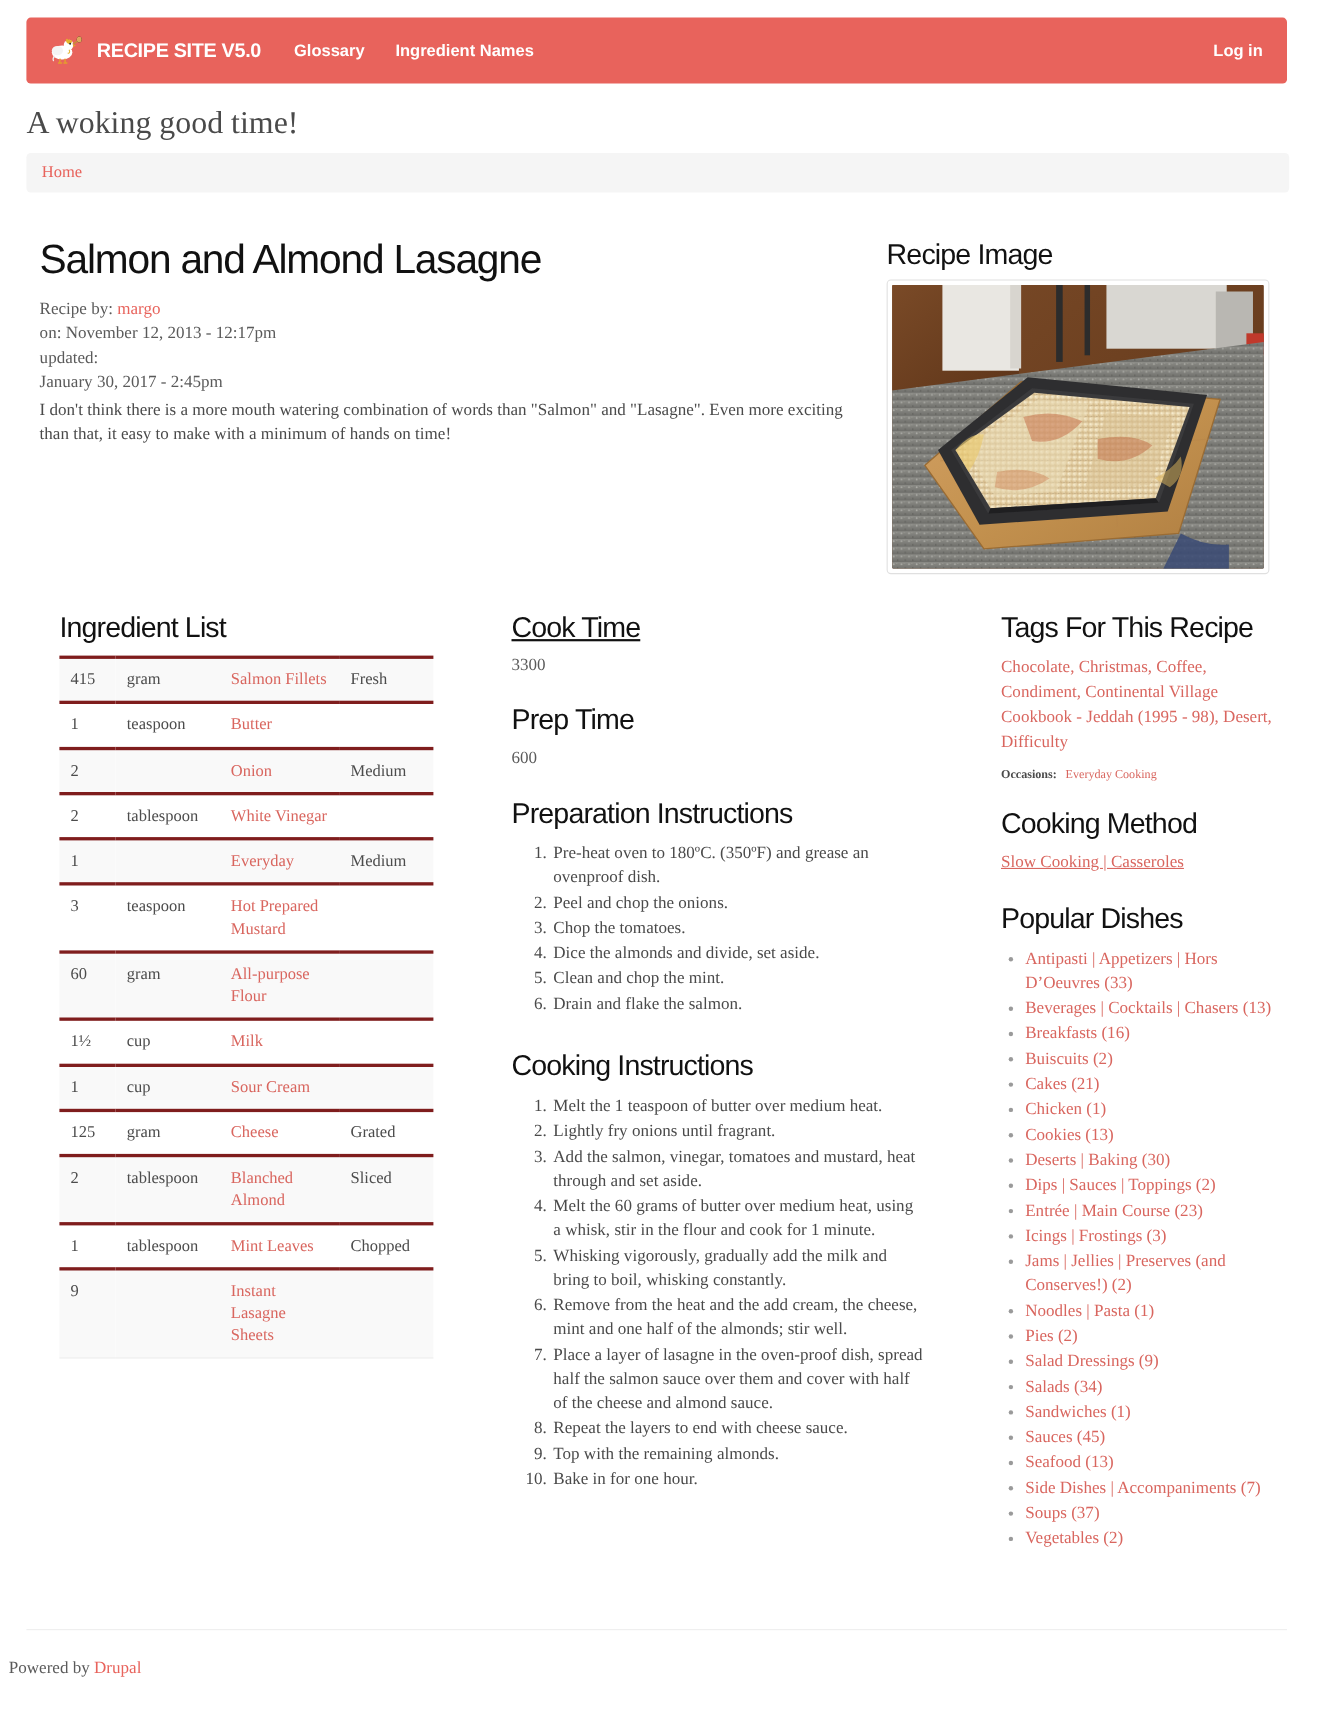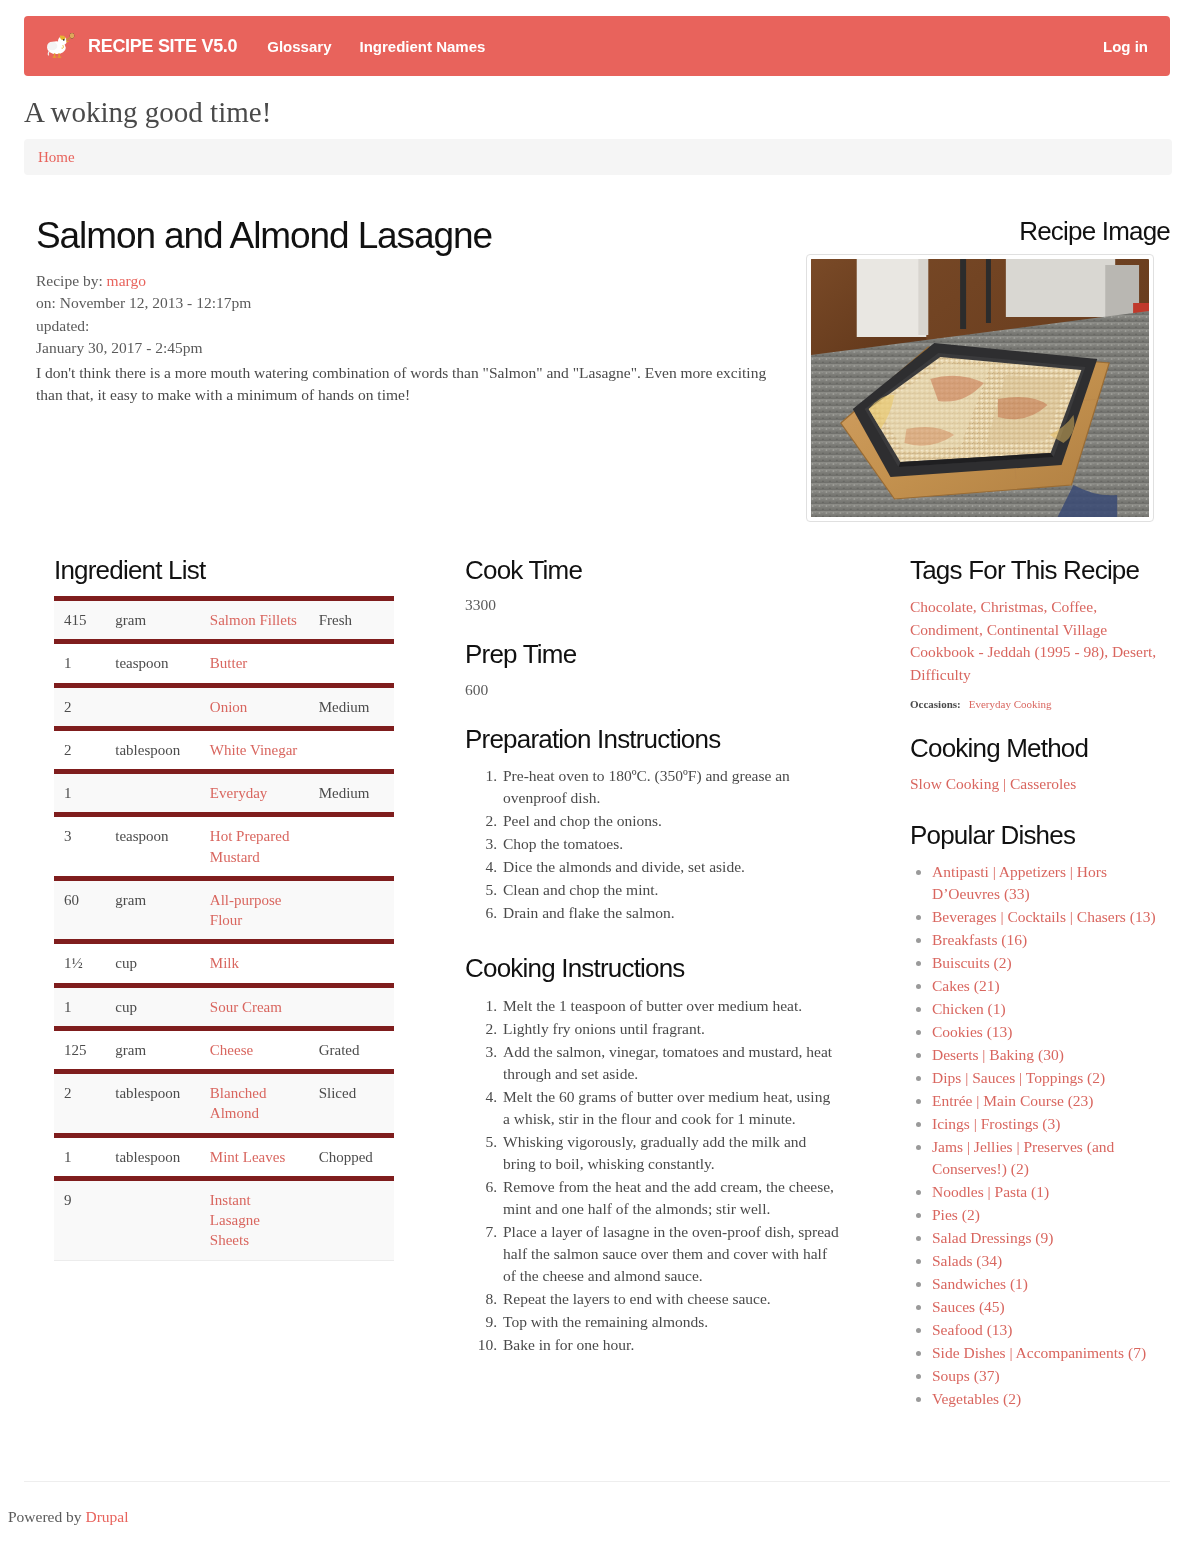--- a/index.html
+++ b/index.html
@@ -96,7 +96,7 @@
     margin-top: 42px;
   }
   .top-left { width: 760px; flex: 0 0 760px; padding-left: 12px; box-sizing: border-box; }
-  .top-right { flex: 1 1 auto; padding-left: 22px; box-sizing: border-box; text-align: right; }
+  .top-right { flex: 1 1 auto; padding-left: 22px; box-sizing: border-box; }
 
   h1.recipe-title {
     font-family: "Liberation Sans", sans-serif;

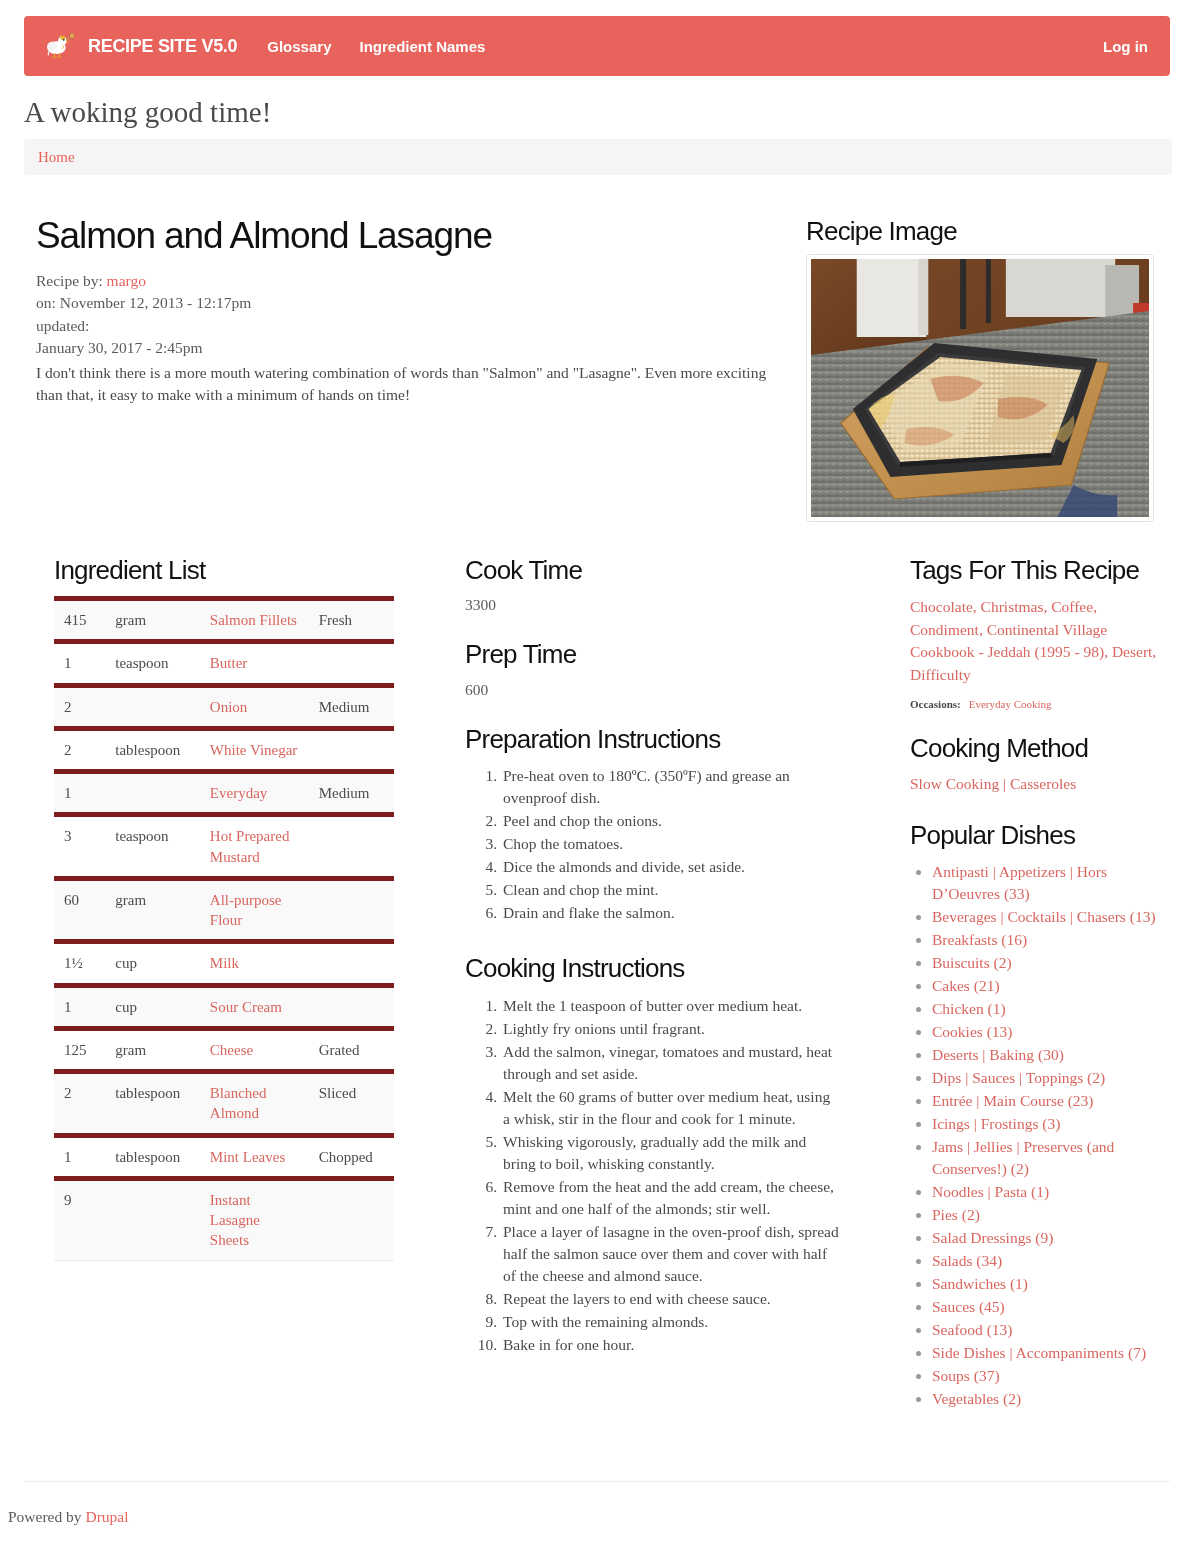--- a/index.html
+++ b/index.html
@@ -185,7 +185,7 @@
     color: #5a5a5a;
     margin: 0 0 26px 0;
   }
-  h2.mt { margin-top: 0; }
+  h2.mt { margin-top: 0; text-decoration: underline; }
 
   
   ol.steps {

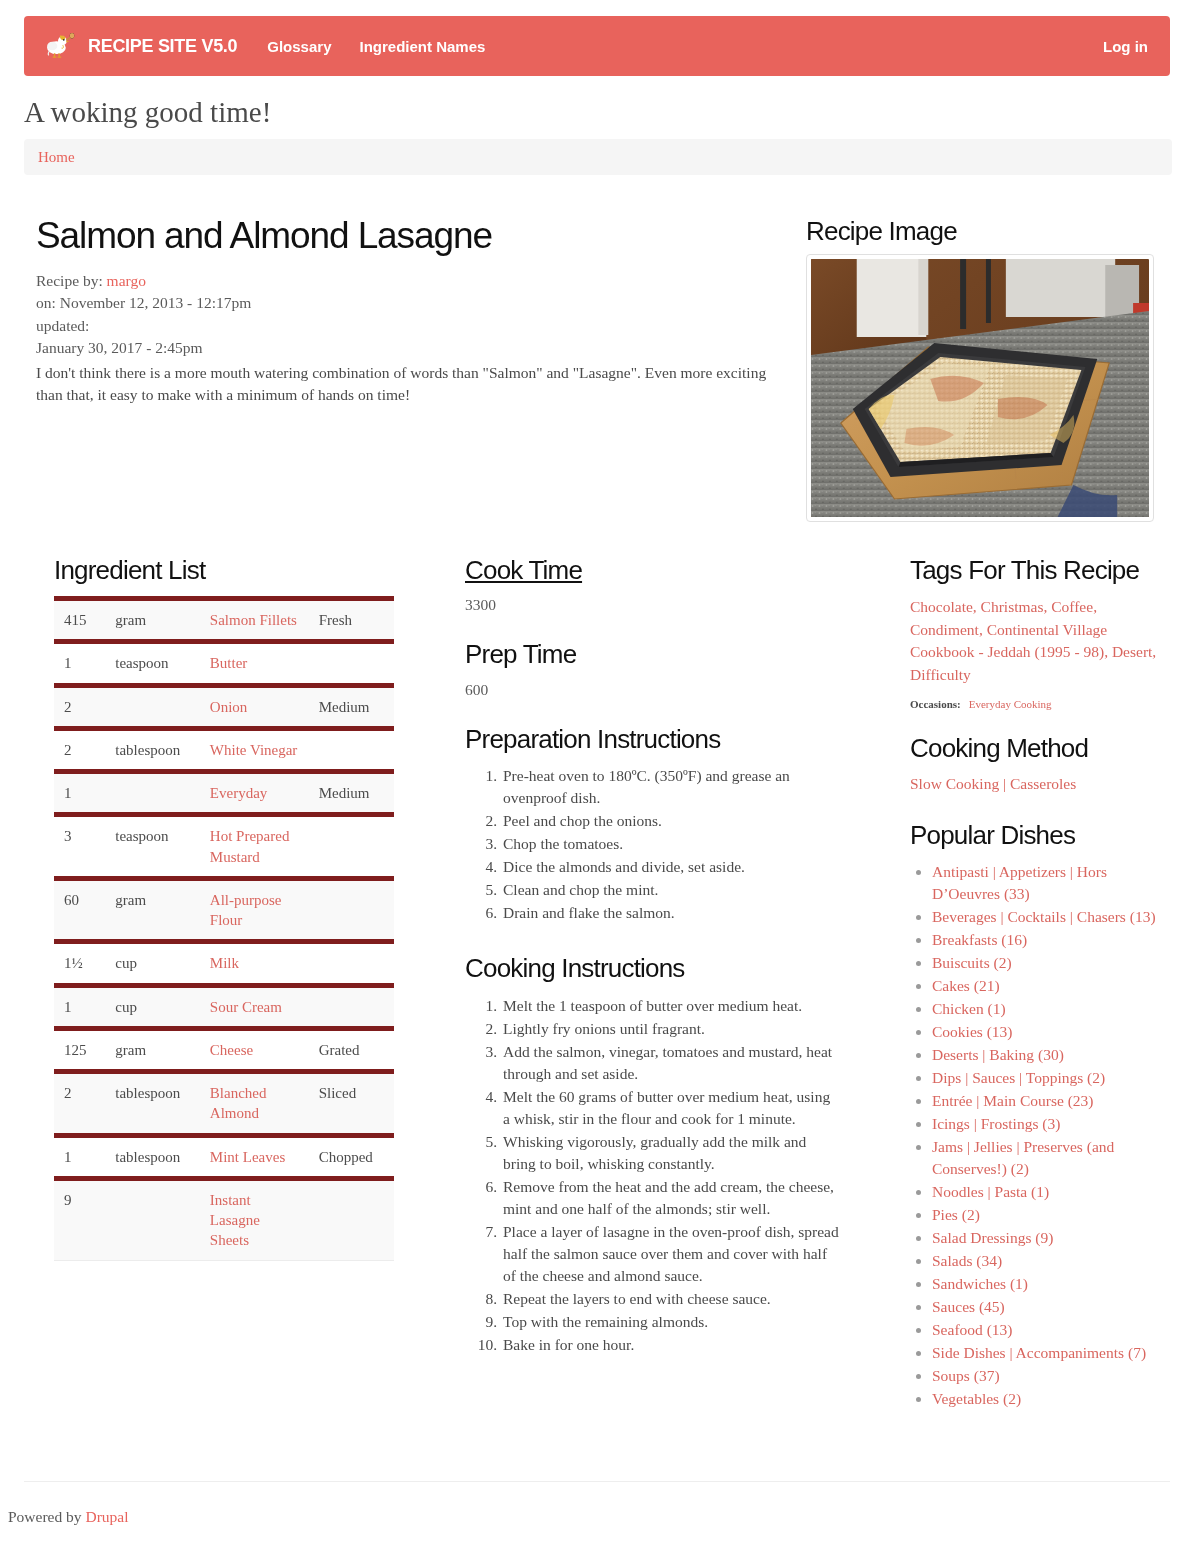--- a/index.html
+++ b/index.html
@@ -165,7 +165,7 @@
     width: 340px;
     font-size: 15px;
   }
-  table.ingredients tr { border-top: 5px solid #7f1d1d; }
+  table.ingredients tr { border-top: 3px solid #7f1d1d; }
   table.ingredients tr:last-child { border-bottom: 1px solid #ececec; }
   table.ingredients tr.odd { background: #f9f9f9; }
   table.ingredients td {

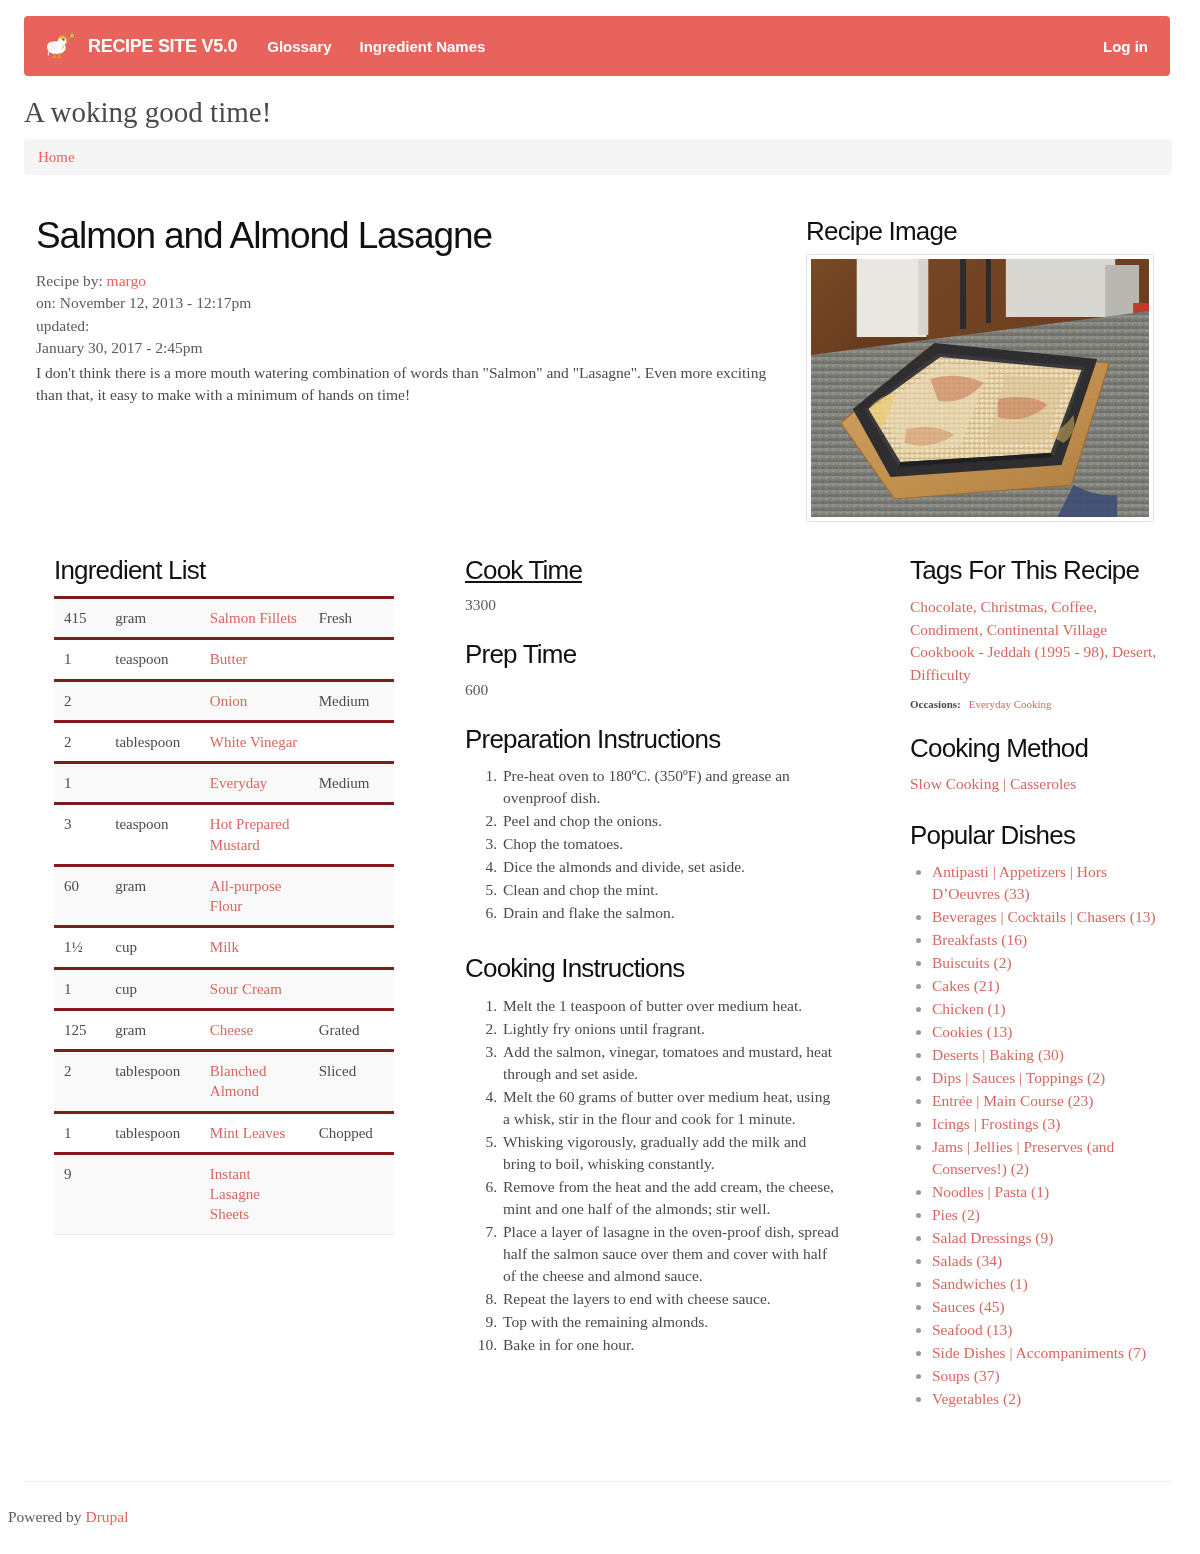--- a/index.html
+++ b/index.html
@@ -212,7 +212,7 @@
     color: #4a4a4a;
     margin-right: 8px;
   }
-  .method-line { font-size: 15.5px; color: #d9665f; margin: 0 0 28px 0; }
+  .method-line { font-size: 15.5px; color: #d9665f; margin: 0 0 28px 0; text-decoration: underline; }
 
   ul.dishes {
     margin: 0;

